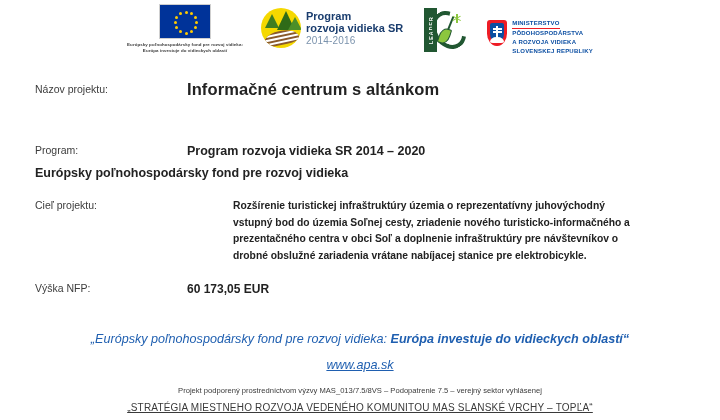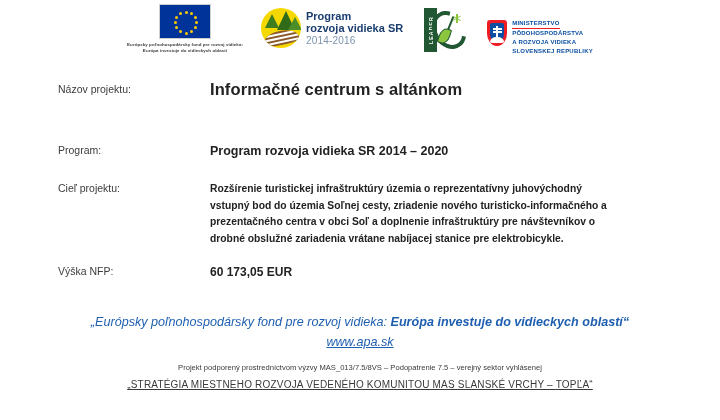--- a/index.html
+++ b/index.html
@@ -230,7 +230,7 @@
   .row {
     display: flex;
     align-items: flex-start;
-    padding: 0 58px;
+    padding: 0 35px;
   }
   .row .label {
     width: 152px;

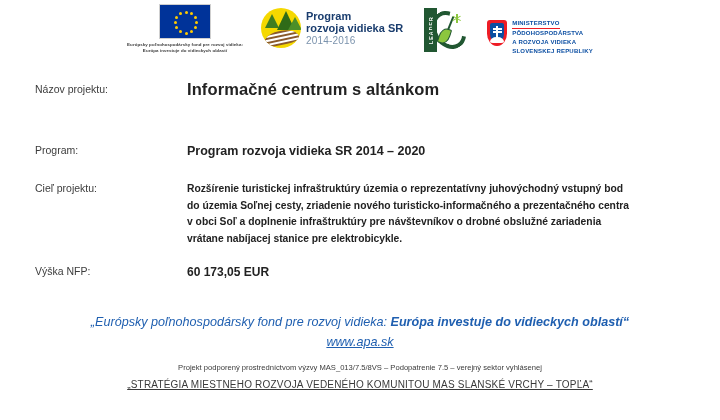--- a/index.html
+++ b/index.html
@@ -383,6 +383,7 @@
   </div>
 
   <div class="row fund">
+    <div class="value">Európsky poľnohospodársky fond pre rozvoj vidieka</div>
   </div>
 
   <div class="row goal">

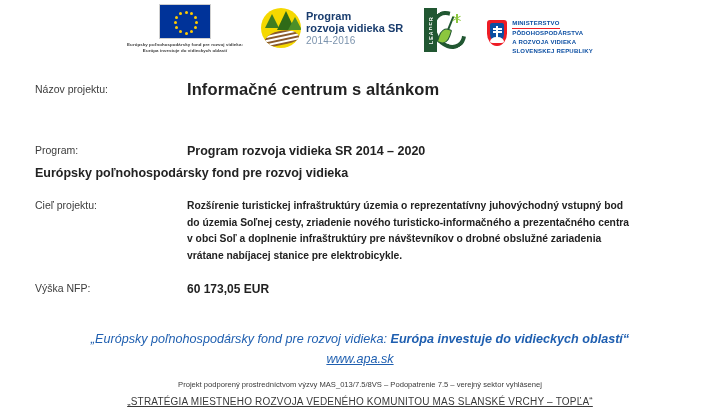--- a/index.html
+++ b/index.html
@@ -256,7 +256,7 @@
 
   .row.fund { margin-bottom: 16px; }
 
-  .row.goal { margin-bottom: 16px; }
+  .row.goal { margin-bottom: 16px; gap: 46px; }
   .row.goal .value {
     font-size: 10.3px;
     line-height: 1.62;

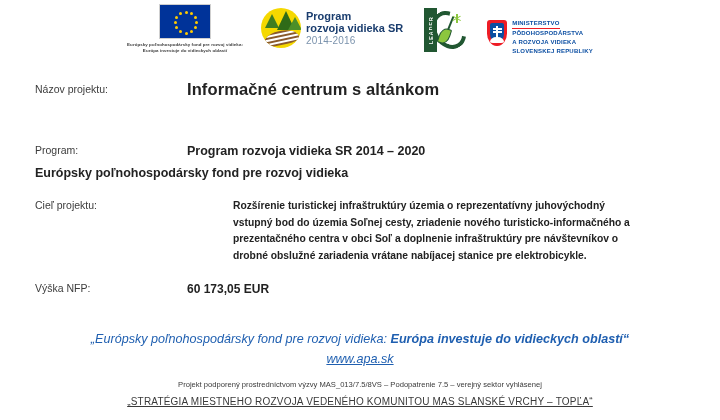--- a/index.html
+++ b/index.html
@@ -278,7 +278,7 @@
   .slogan .bold { font-weight: bold; }
   .slogan .url {
     display: inline-block;
-    margin-top: 1px;
+    margin-top: 7px;
     text-decoration: underline;
     color: #1f5fb0;
     font-size: 12.6px;

